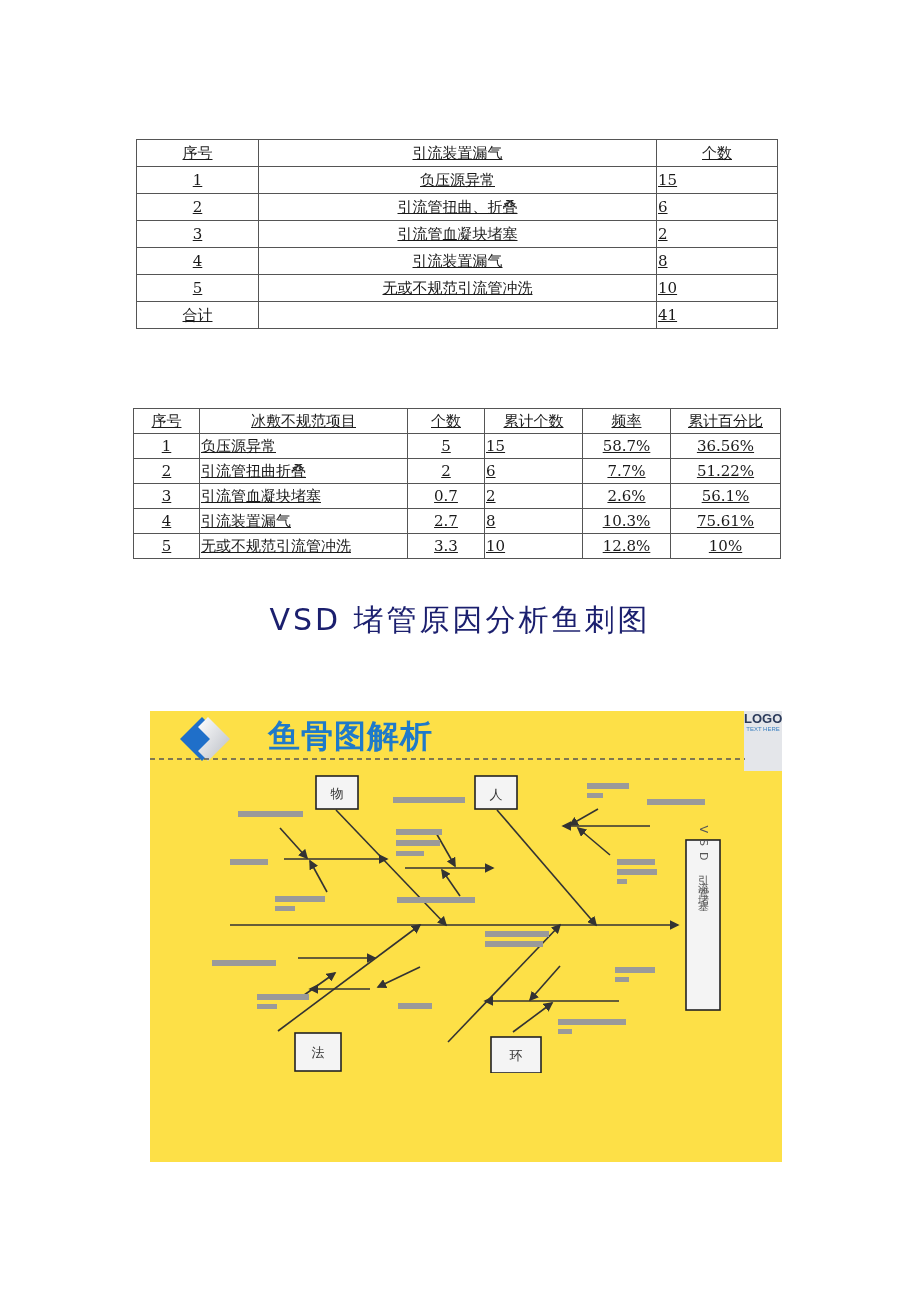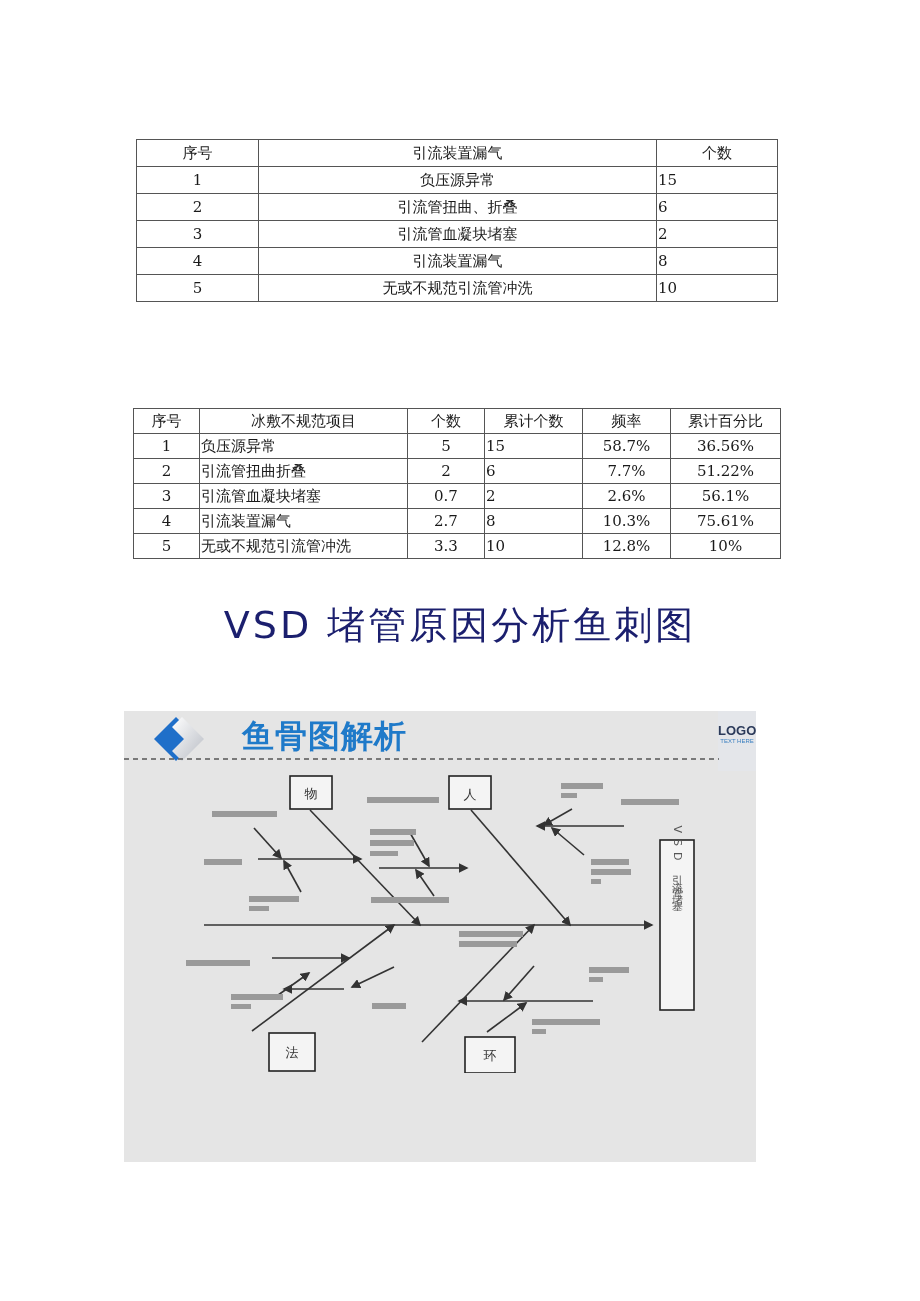--- a/index.html
+++ b/index.html
@@ -5,7 +5,7 @@
   html, body { margin: 0; padding: 0; background: #ffffff; }
   body { width: 920px; height: 1301px; position: relative; overflow: hidden;
          font-family: "DejaVu Serif", "Liberation Serif", serif; color: #1a1a1a; }
-  table { border-collapse: collapse; position: absolute; }
+  table { border-collapse: collapse; position: absolute; text-decoration: underline; }
   td, th { border: 1px solid #555; font-weight: normal; padding: 0; font-size: 15px; }
   #t1 { left: 136px; top: 139px; width: 642px; }
   #t1 td { height: 26px; }

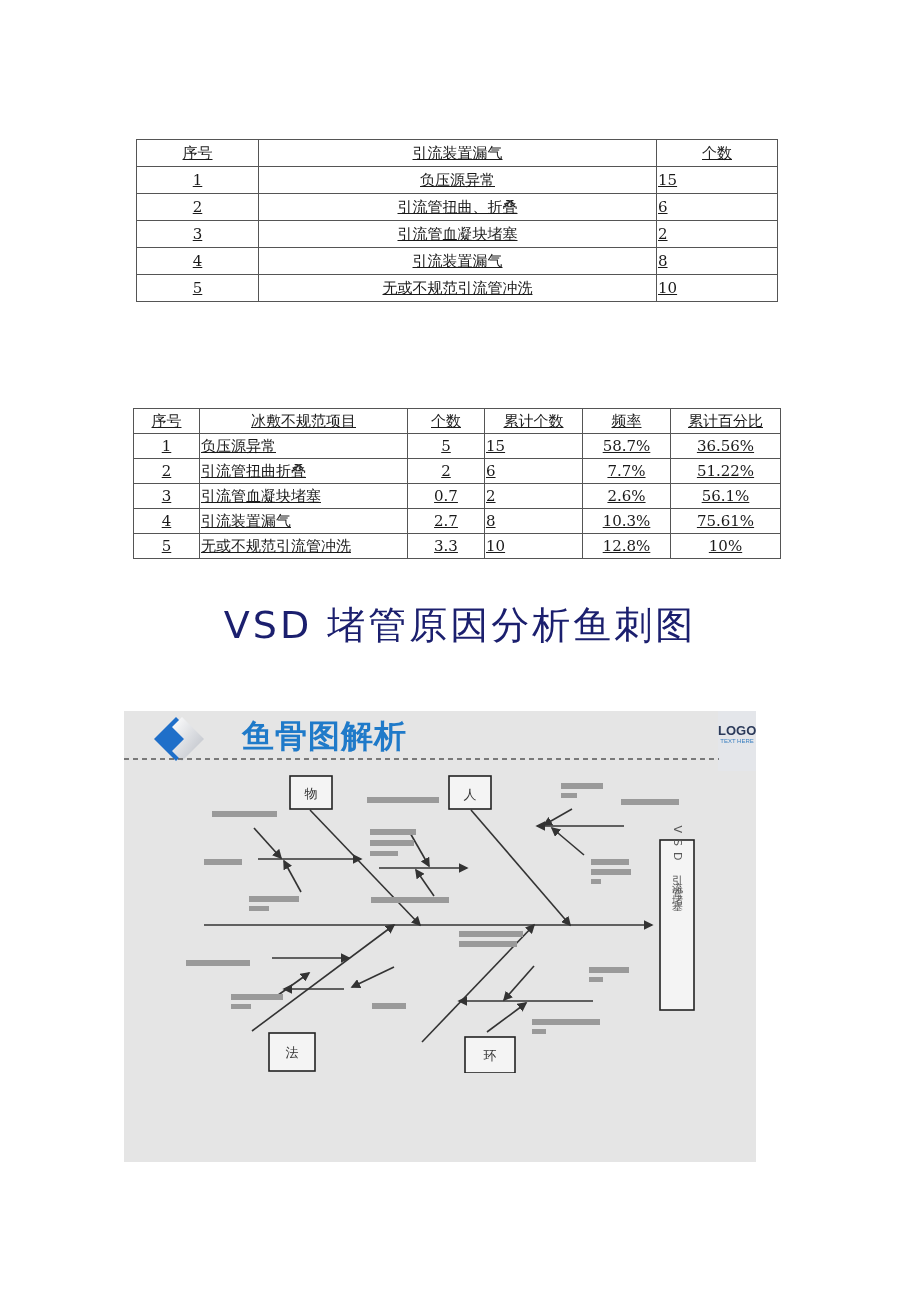--- a/index.html
+++ b/index.html
@@ -63,6 +63,11 @@
     <td class="c">无或不规范引流管冲洗</td>
     <td class="l">10</td>
   </tr>
+  <tr>
+    <td class="c">合计</td>
+    <td class="c"></td>
+    <td class="l">41</td>
+  </tr>
 </tbody>
   </table>
 

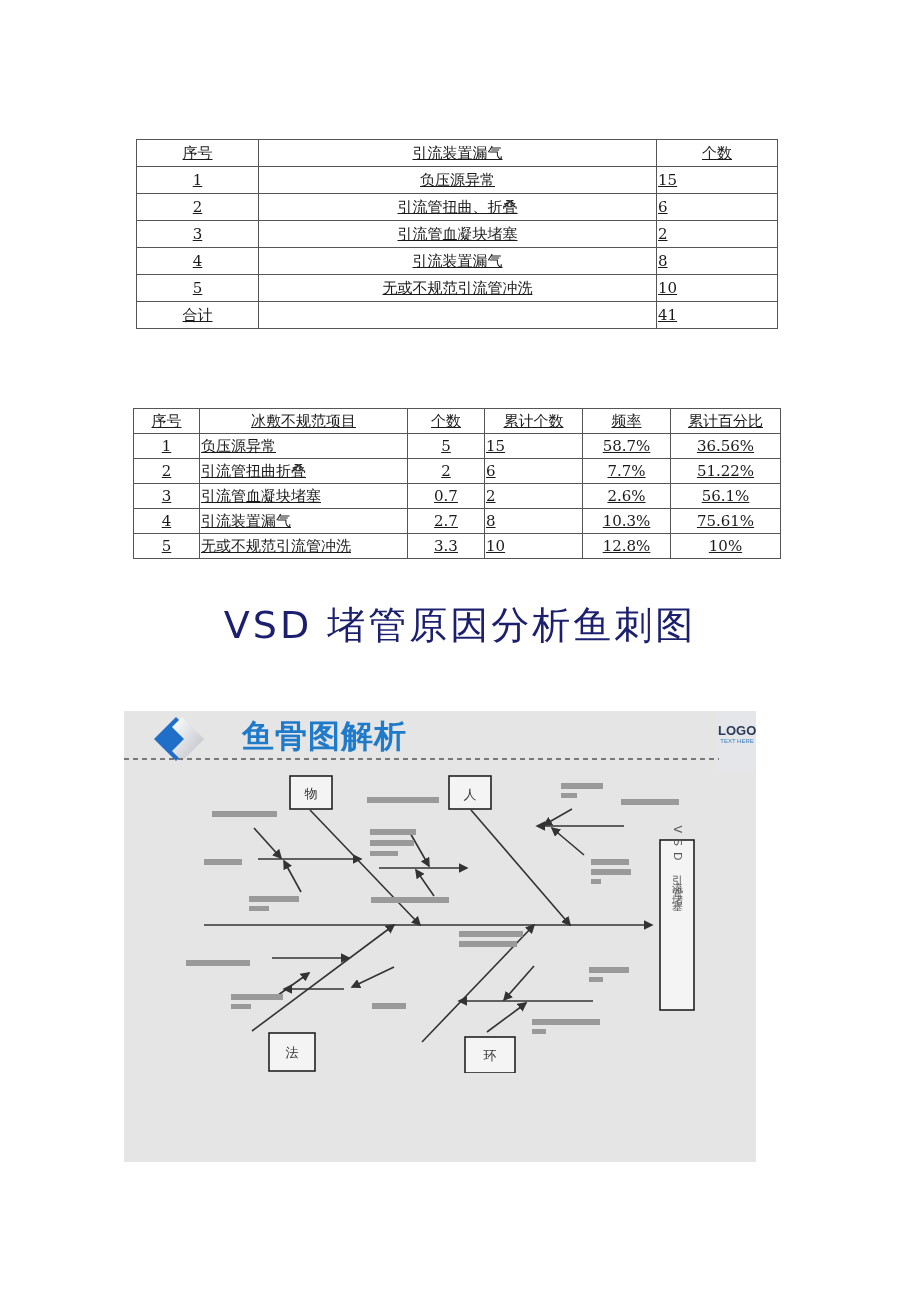--- a/index.html
+++ b/index.html
@@ -14,7 +14,7 @@
   .c { text-align: center; }
   .l { text-align: left; padding-left: 1px; border-radius: 8px; }
   .title { position: absolute; left: 0; width: 920px; top: 600px; text-align: center;
-           font-size: 38px; color: #1b1f6e; letter-spacing: 3px;
+           font-size: 30px; color: #1b1f6e; letter-spacing: 3px;
            font-family: "DejaVu Sans", "Liberation Sans", sans-serif; }
   .fish { position: absolute; left: 124px; top: 711px; width: 632px; height: 451px;
           background: #e5e5e5; overflow: hidden; }

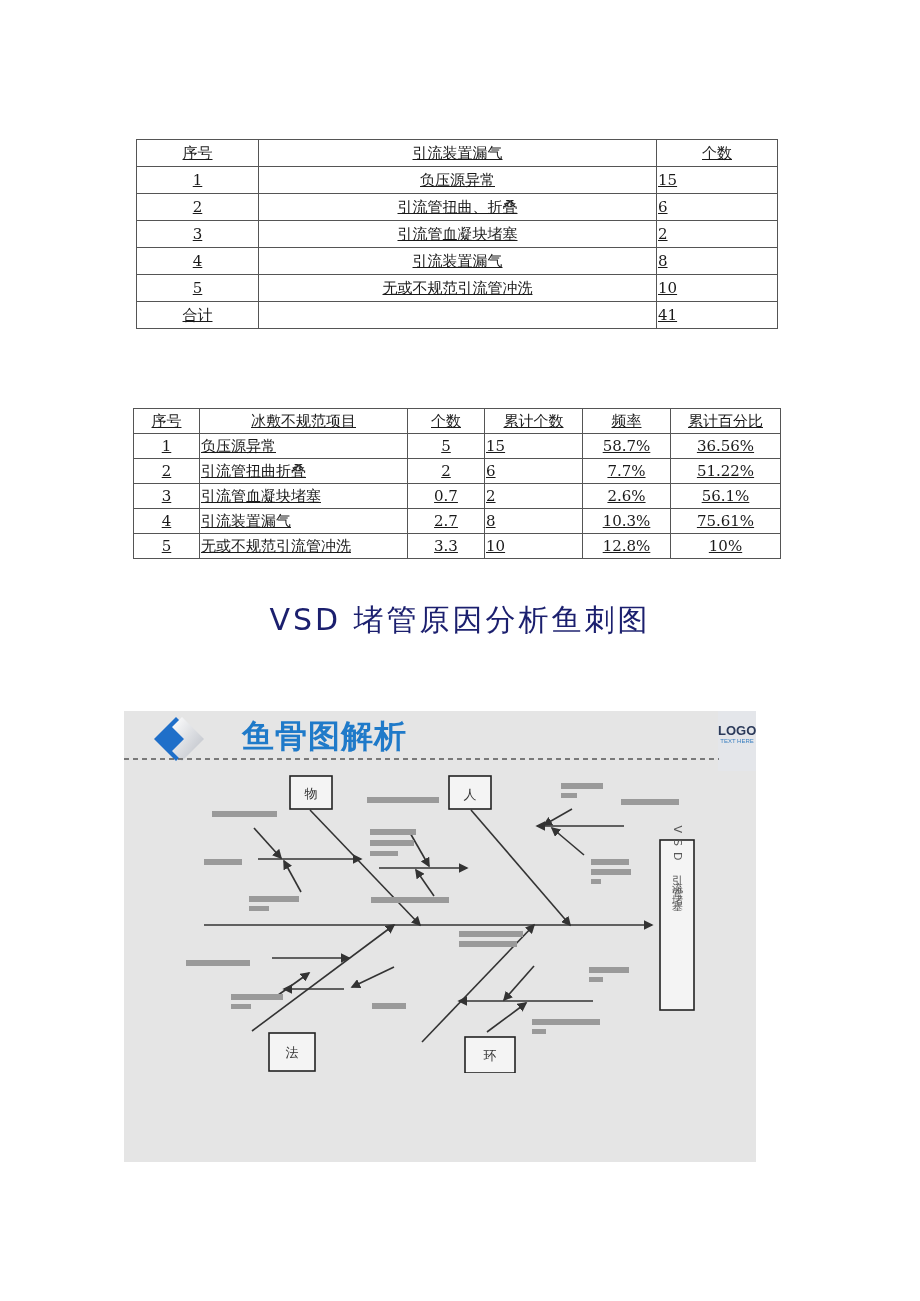--- a/index.html
+++ b/index.html
@@ -16,8 +16,8 @@
   .title { position: absolute; left: 0; width: 920px; top: 600px; text-align: center;
            font-size: 30px; color: #1b1f6e; letter-spacing: 3px;
            font-family: "DejaVu Sans", "Liberation Sans", sans-serif; }
-  .fish { position: absolute; left: 124px; top: 711px; width: 632px; height: 451px;
-          background: #e5e5e5; overflow: hidden; }
+  .fish { position: absolute; left: 150px; top: 711px; width: 632px; height: 451px;
+          background: #fde047; overflow: hidden; }
   .fish-header { position: absolute; left: 0; top: 0; width: 632px; height: 52px; }
   .fish-title { position: absolute; left: 118px; top: 4px; font-size: 32px; font-weight: bold;
                 color: #1f7ac9; font-family: "DejaVu Sans", "Liberation Sans", sans-serif; letter-spacing: 1px; }

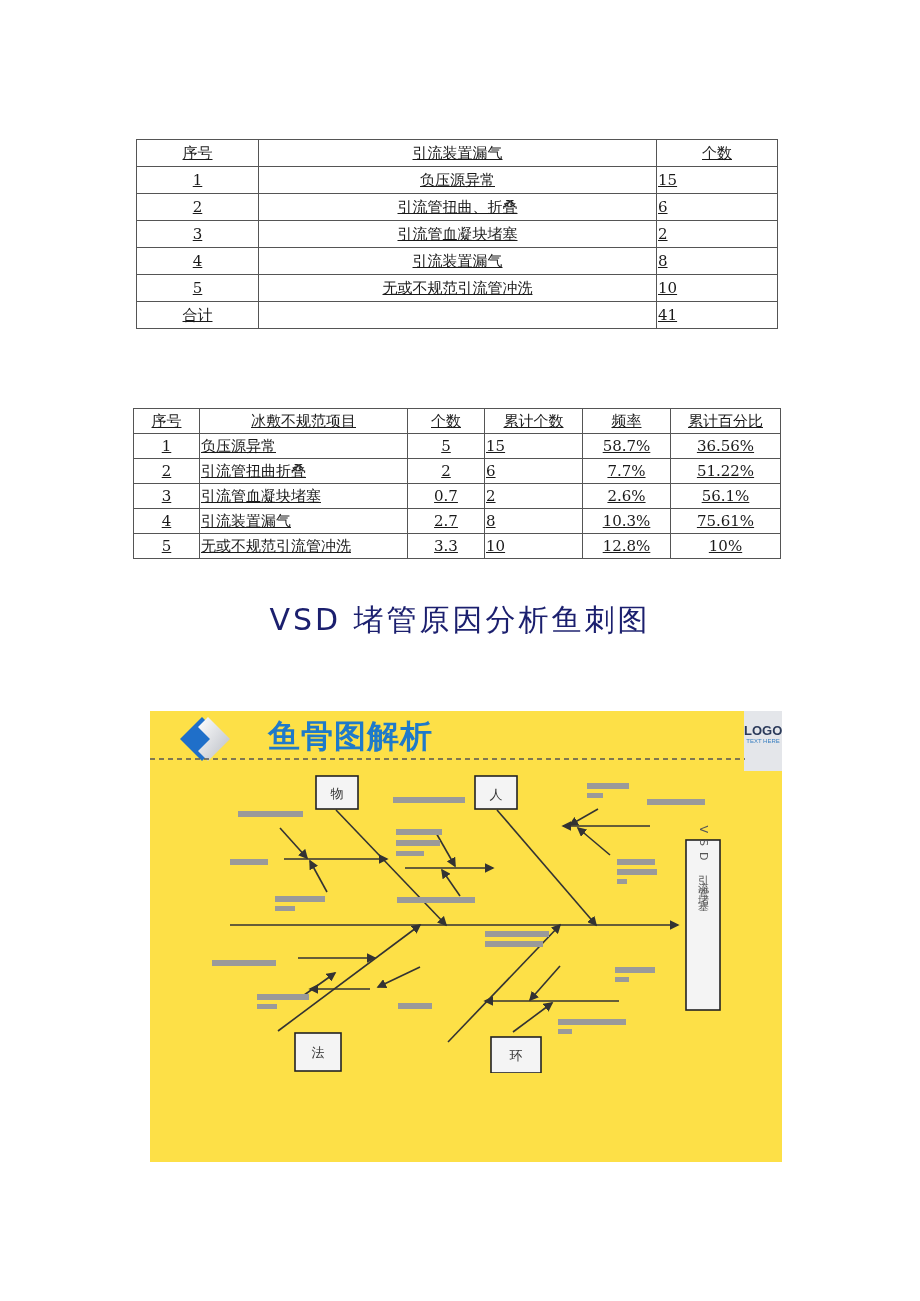--- a/index.html
+++ b/index.html
@@ -23,7 +23,7 @@
                 color: #1f7ac9; font-family: "DejaVu Sans", "Liberation Sans", sans-serif; letter-spacing: 1px; }
   .fish-logo { position: absolute; right: 0; top: 0; width: 38px; height: 60px;
                background: #e4e6ea; text-align: center; }
-  .fish-logo .lg { display: block; font-size: 13px; font-weight: bold; color: #2b3a5a; margin-top: 12px;
+  .fish-logo .lg { display: block; font-size: 13px; font-weight: bold; color: #2b3a5a; 
                    font-family: "Liberation Sans", sans-serif; }
   .fish-logo .sub { display: block; font-size: 6px; color: #3a7fc0; font-family: "Liberation Sans", sans-serif; }
   svg text { font-family: "DejaVu Sans", "Liberation Sans", sans-serif; }

